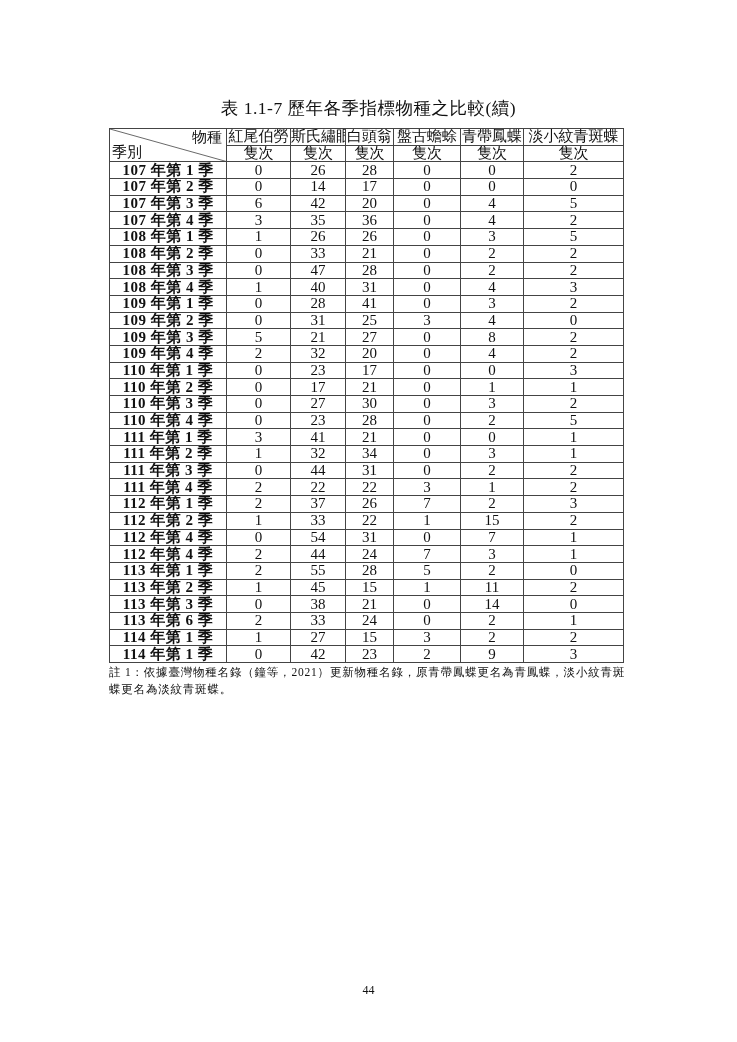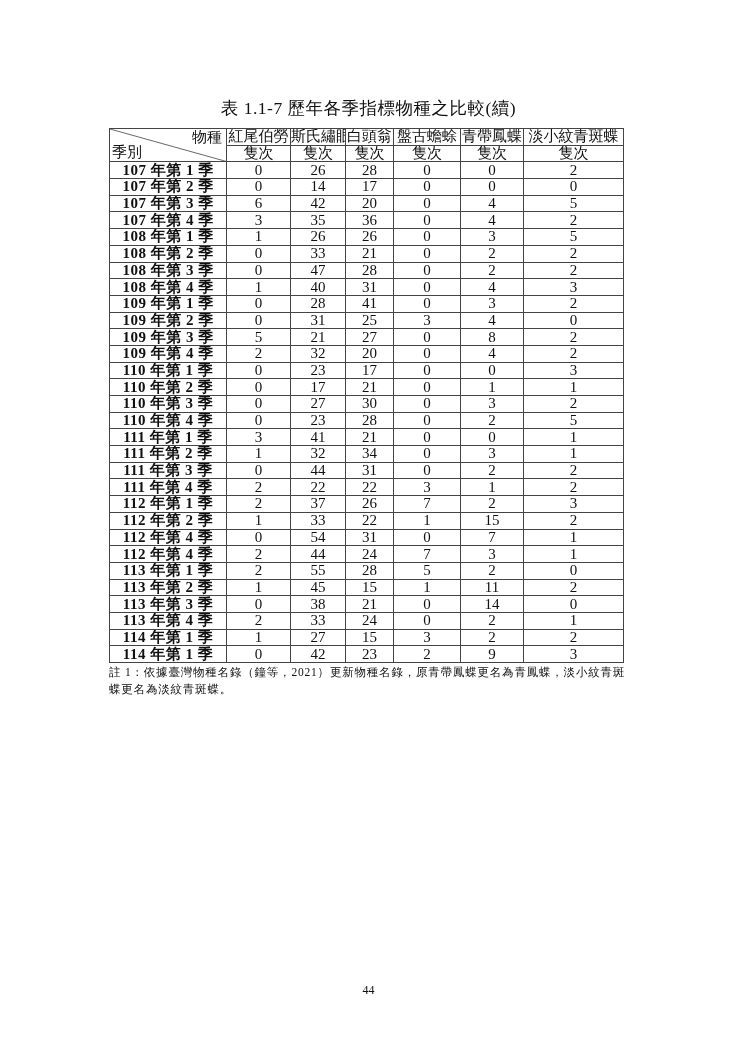--- a/index.html
+++ b/index.html
@@ -304,7 +304,7 @@
         <td>0</td>
       </tr>
       <tr>
-        <td class="season">113 年第 4 季</td>
+        <td class="season">113 年第 6 季</td>
         <td>2</td>
         <td>33</td>
         <td>24</td>

